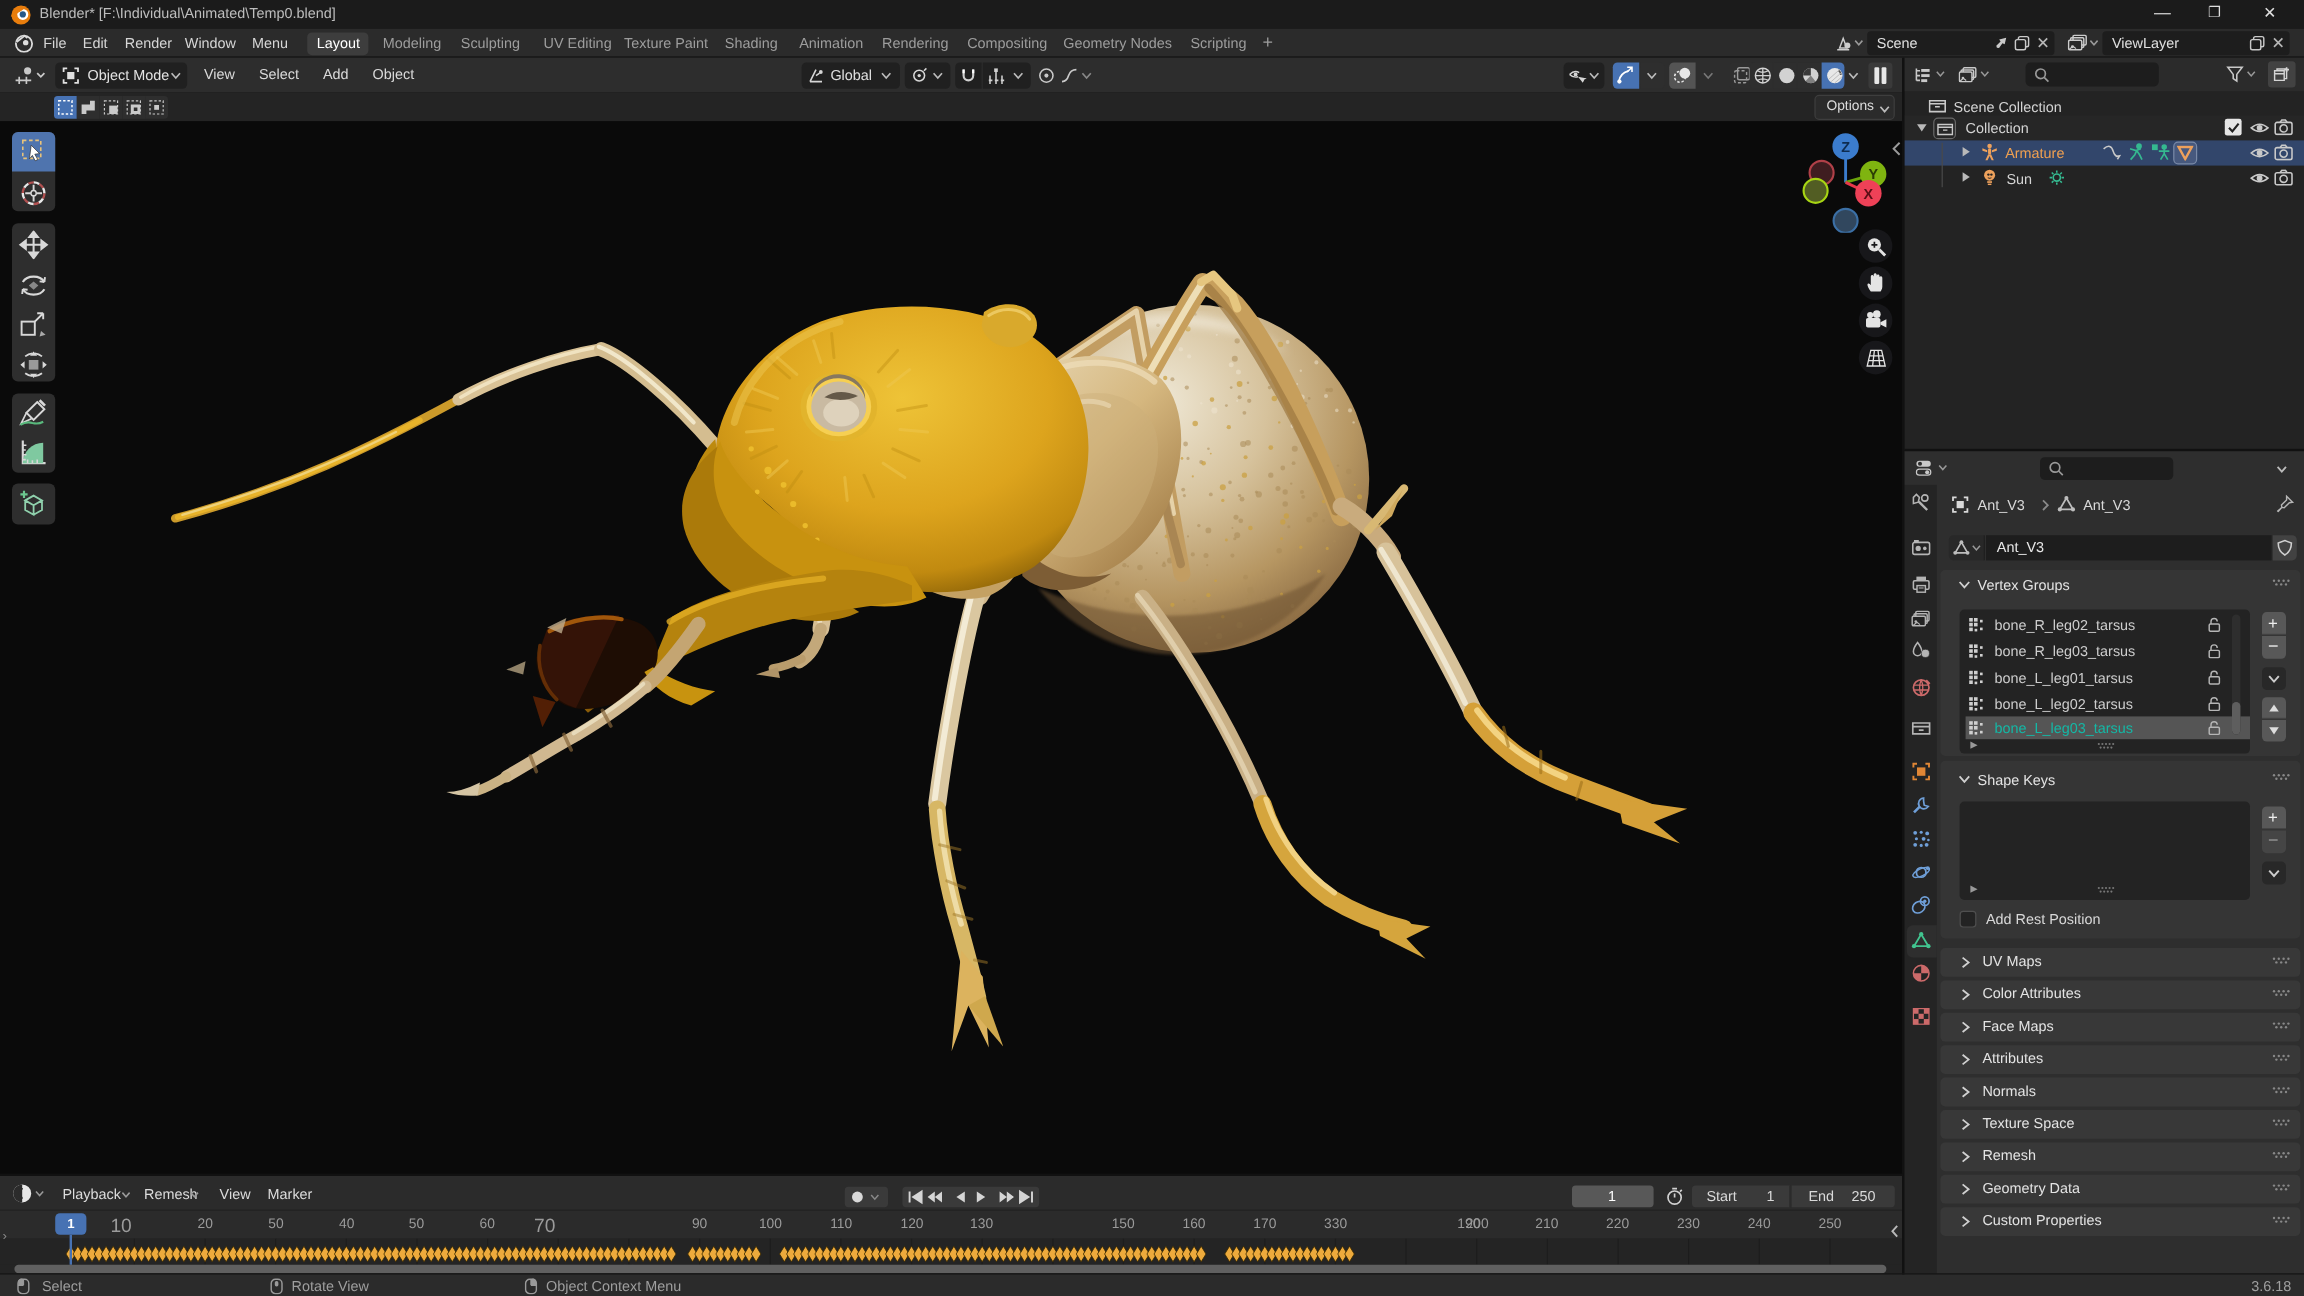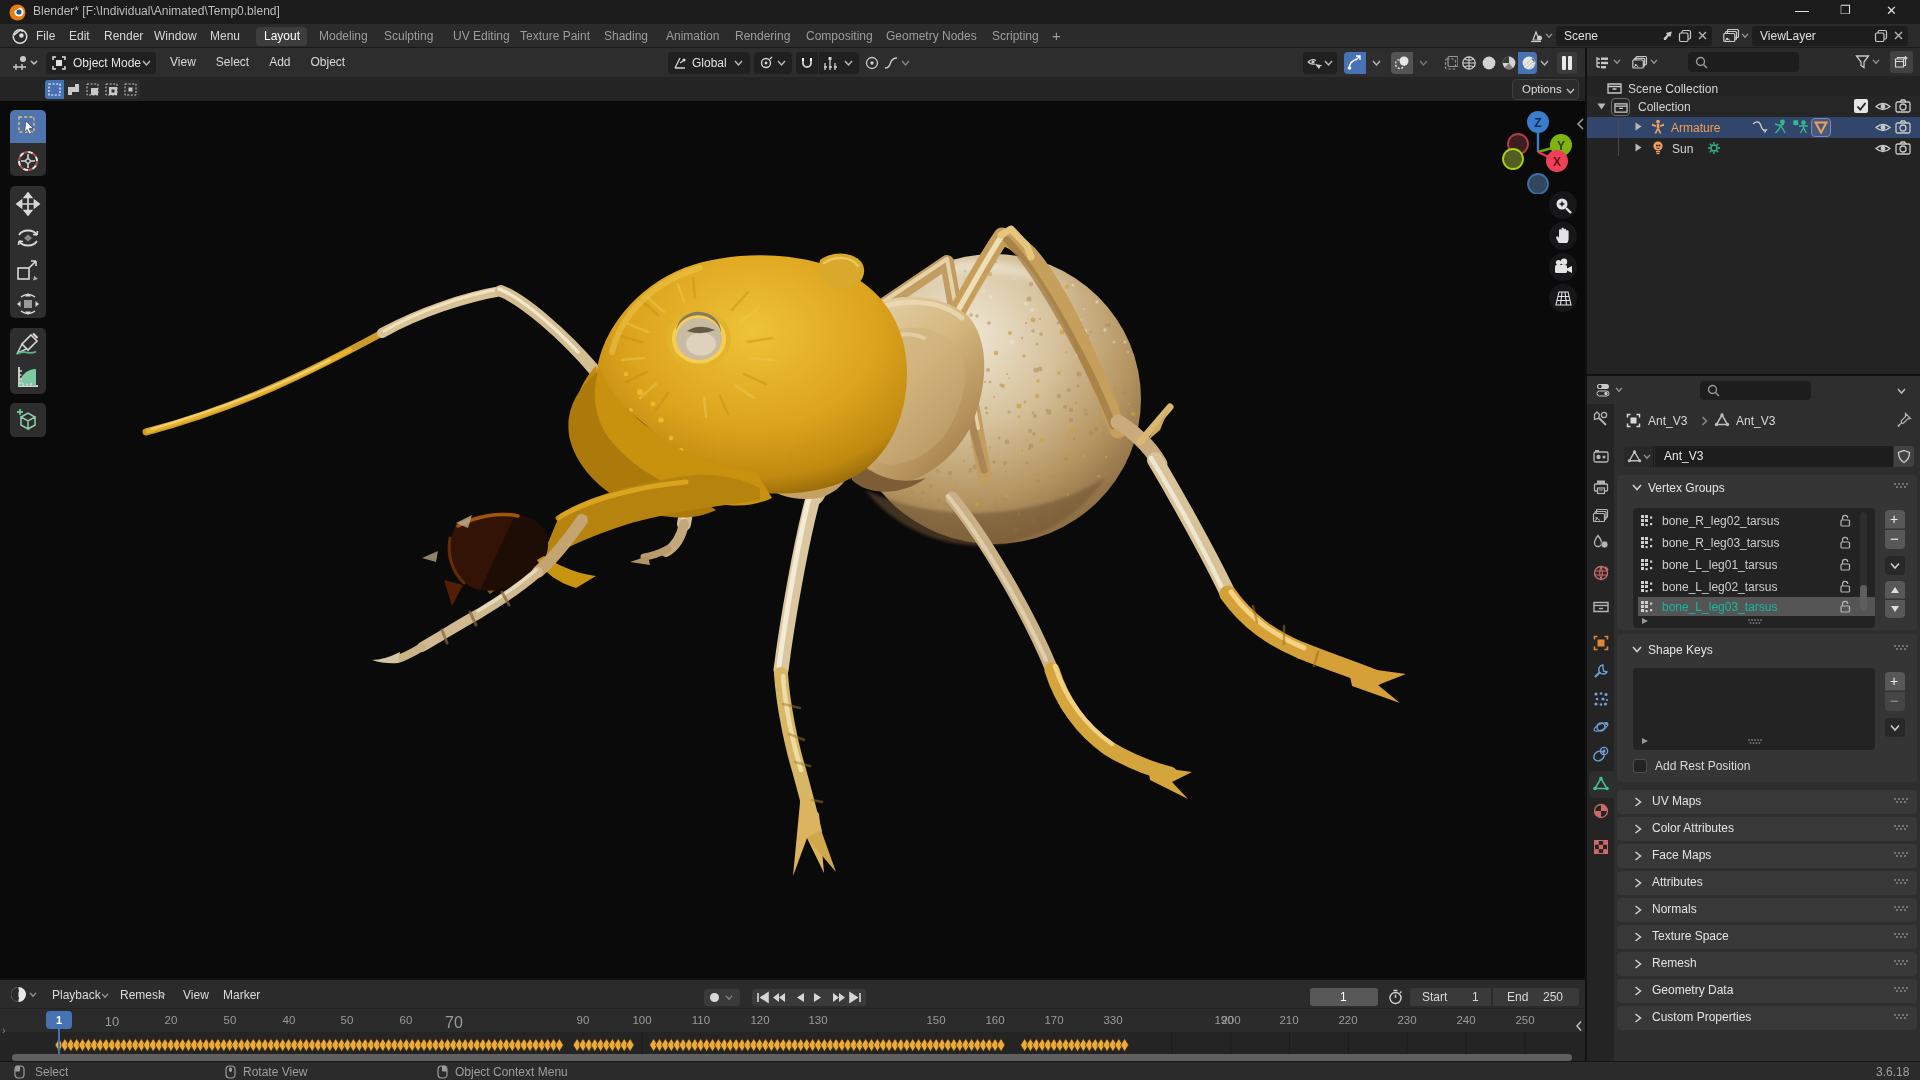--- a/index.html
+++ b/index.html
@@ -839,7 +839,7 @@
   </div>
 
   <div class="abs" style="left:0;top:1008px;width:1586px;height:24px;background:#2b2b2b;border-top:1px solid #222"></div>
-  <span class="abs" style="left:92px;top:1014px;width:40px;text-align:center;color:#9b9b9b;font-size:13px">10</span>
+  <span class="abs" style="left:92px;top:1014px;width:40px;color:#9b9b9b;font-size:16px">10</span>
 <span class="abs" style="left:151px;top:1014px;width:40px;text-align:center;color:#9b9b9b;font-size:11.5px">20</span>
 <span class="abs" style="left:210px;top:1014px;width:40px;text-align:center;color:#9b9b9b;font-size:11.5px">50</span>
 <span class="abs" style="left:269px;top:1014px;width:40px;text-align:center;color:#9b9b9b;font-size:11.5px">40</span>

